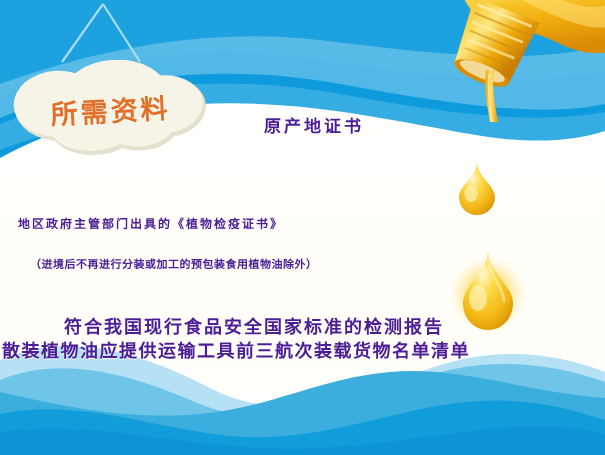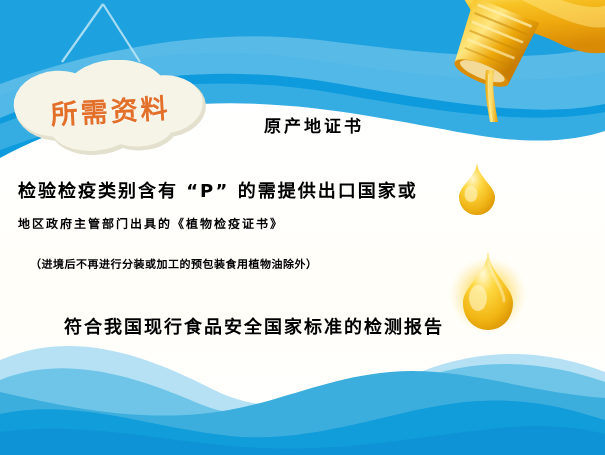--- a/index.html
+++ b/index.html
@@ -65,7 +65,7 @@
   
   .body-text {
     position: absolute;
-    color: #000000;
+    color: #4c1d95;
     white-space: nowrap;
     font-weight: bold;
     letter-spacing: 2px;

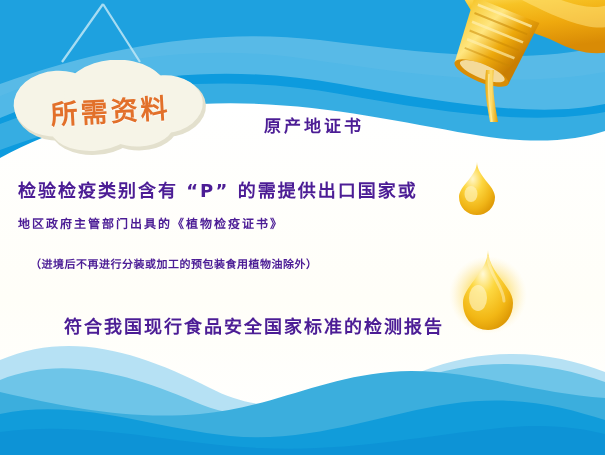--- a/index.html
+++ b/index.html
@@ -213,7 +213,6 @@
 
   <div class="body-text t-origin">原产地证书</div>
 
-  <div class="body-text t-line1">检验检疫类别含有 “P” 的需提供出口国家或</div>
 
   <div class="body-text t-line2">地区政府主管部门出具的《植物检疫证书》</div>
 

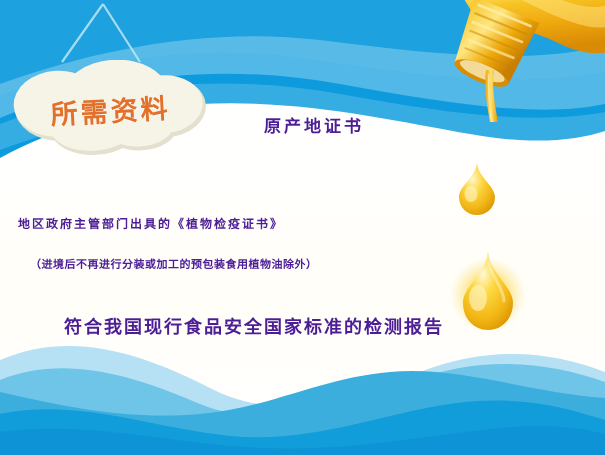--- a/index.html
+++ b/index.html
@@ -220,6 +220,7 @@
 
   <div class="body-text t-line3">符合我国现行食品安全国家标准的检测报告</div>
 
+  <div class="body-text t-line4">散装植物油应提供运输工具前三航次装载货物名单清单</div>
 
   <div class="drop drop-small">
     <svg viewBox="0 0 44 56">

